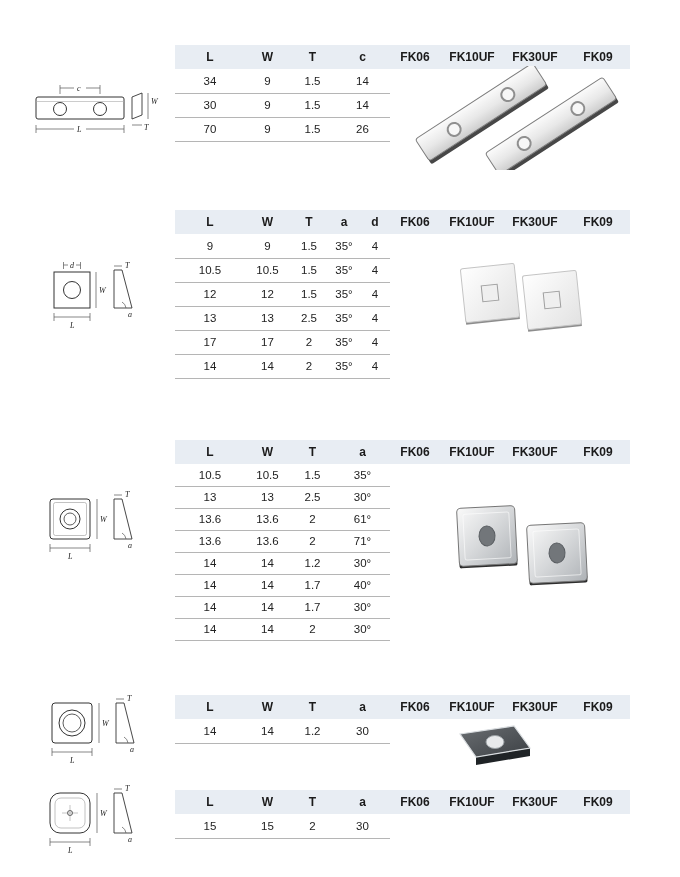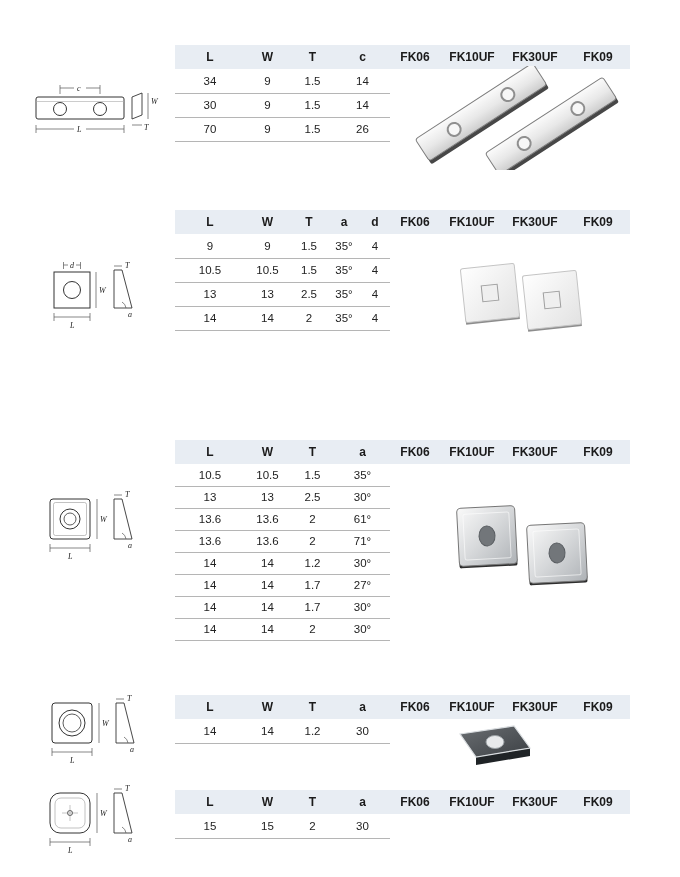--- a/index.html
+++ b/index.html
@@ -191,6 +191,14 @@
           <td class="spacer" colspan="4"></td>
         </tr>
         <tr>
+          <td class="dim">12</td>
+          <td class="dim">12</td>
+          <td class="dim">1.5</td>
+          <td class="dim">35°</td>
+          <td class="dim">4</td>
+          <td class="spacer" colspan="4"></td>
+        </tr>
+        <tr>
           <td class="dim">13</td>
           <td class="dim">13</td>
           <td class="dim">2.5</td>

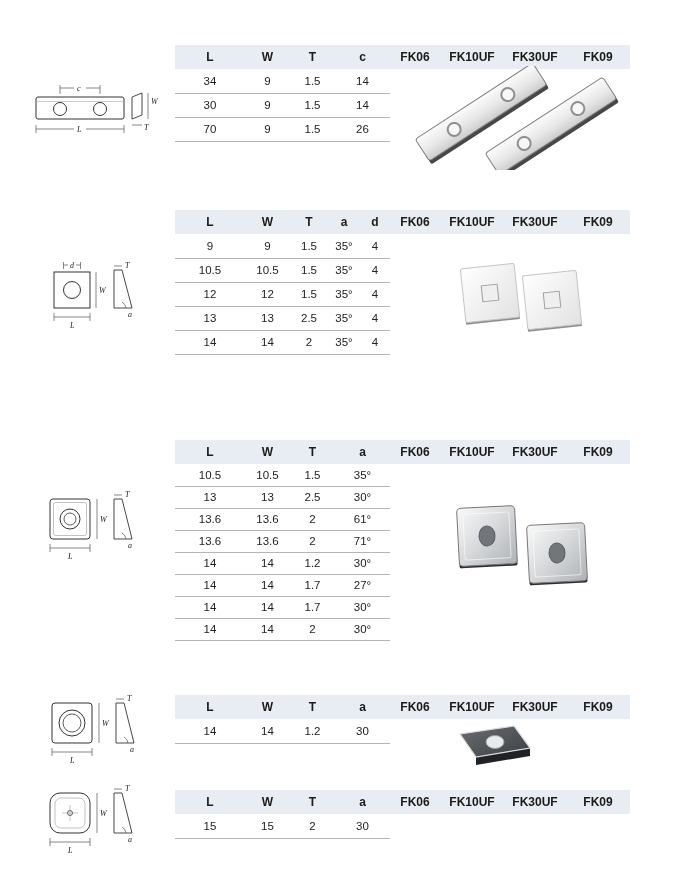--- a/index.html
+++ b/index.html
@@ -207,6 +207,14 @@
           <td class="spacer" colspan="4"></td>
         </tr>
         <tr>
+          <td class="dim">17</td>
+          <td class="dim">17</td>
+          <td class="dim">2</td>
+          <td class="dim">35°</td>
+          <td class="dim">4</td>
+          <td class="spacer" colspan="4"></td>
+        </tr>
+        <tr>
           <td class="dim">14</td>
           <td class="dim">14</td>
           <td class="dim">2</td>

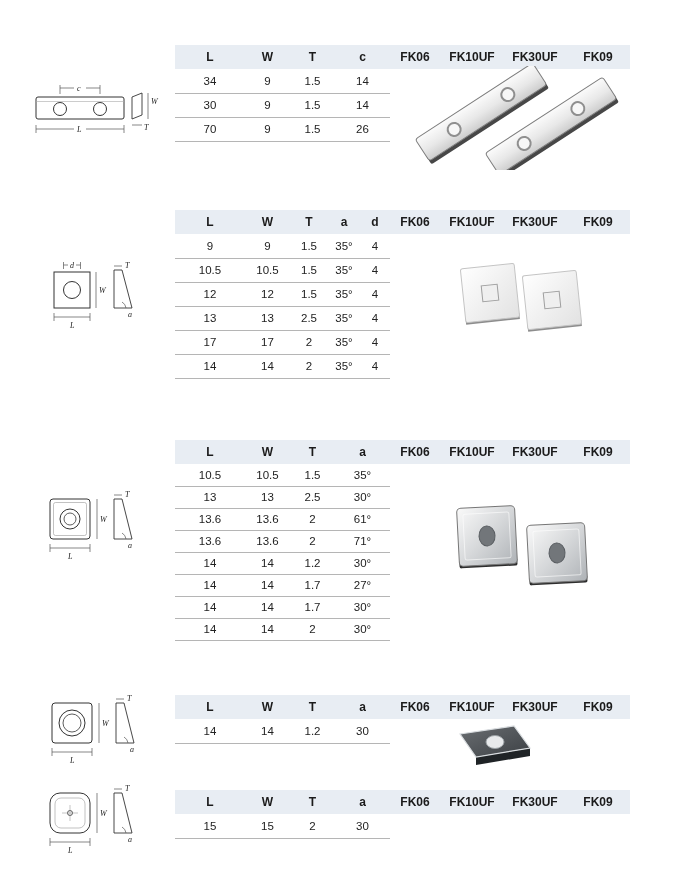--- a/index.html
+++ b/index.html
@@ -331,7 +331,7 @@
           <td class="dim">14</td>
           <td class="dim">14</td>
           <td class="dim">1.7</td>
-          <td class="dim">27°</td>
+          <td class="dim">40°</td>
           <td class="spacer" colspan="4"></td>
         </tr>
         <tr>

